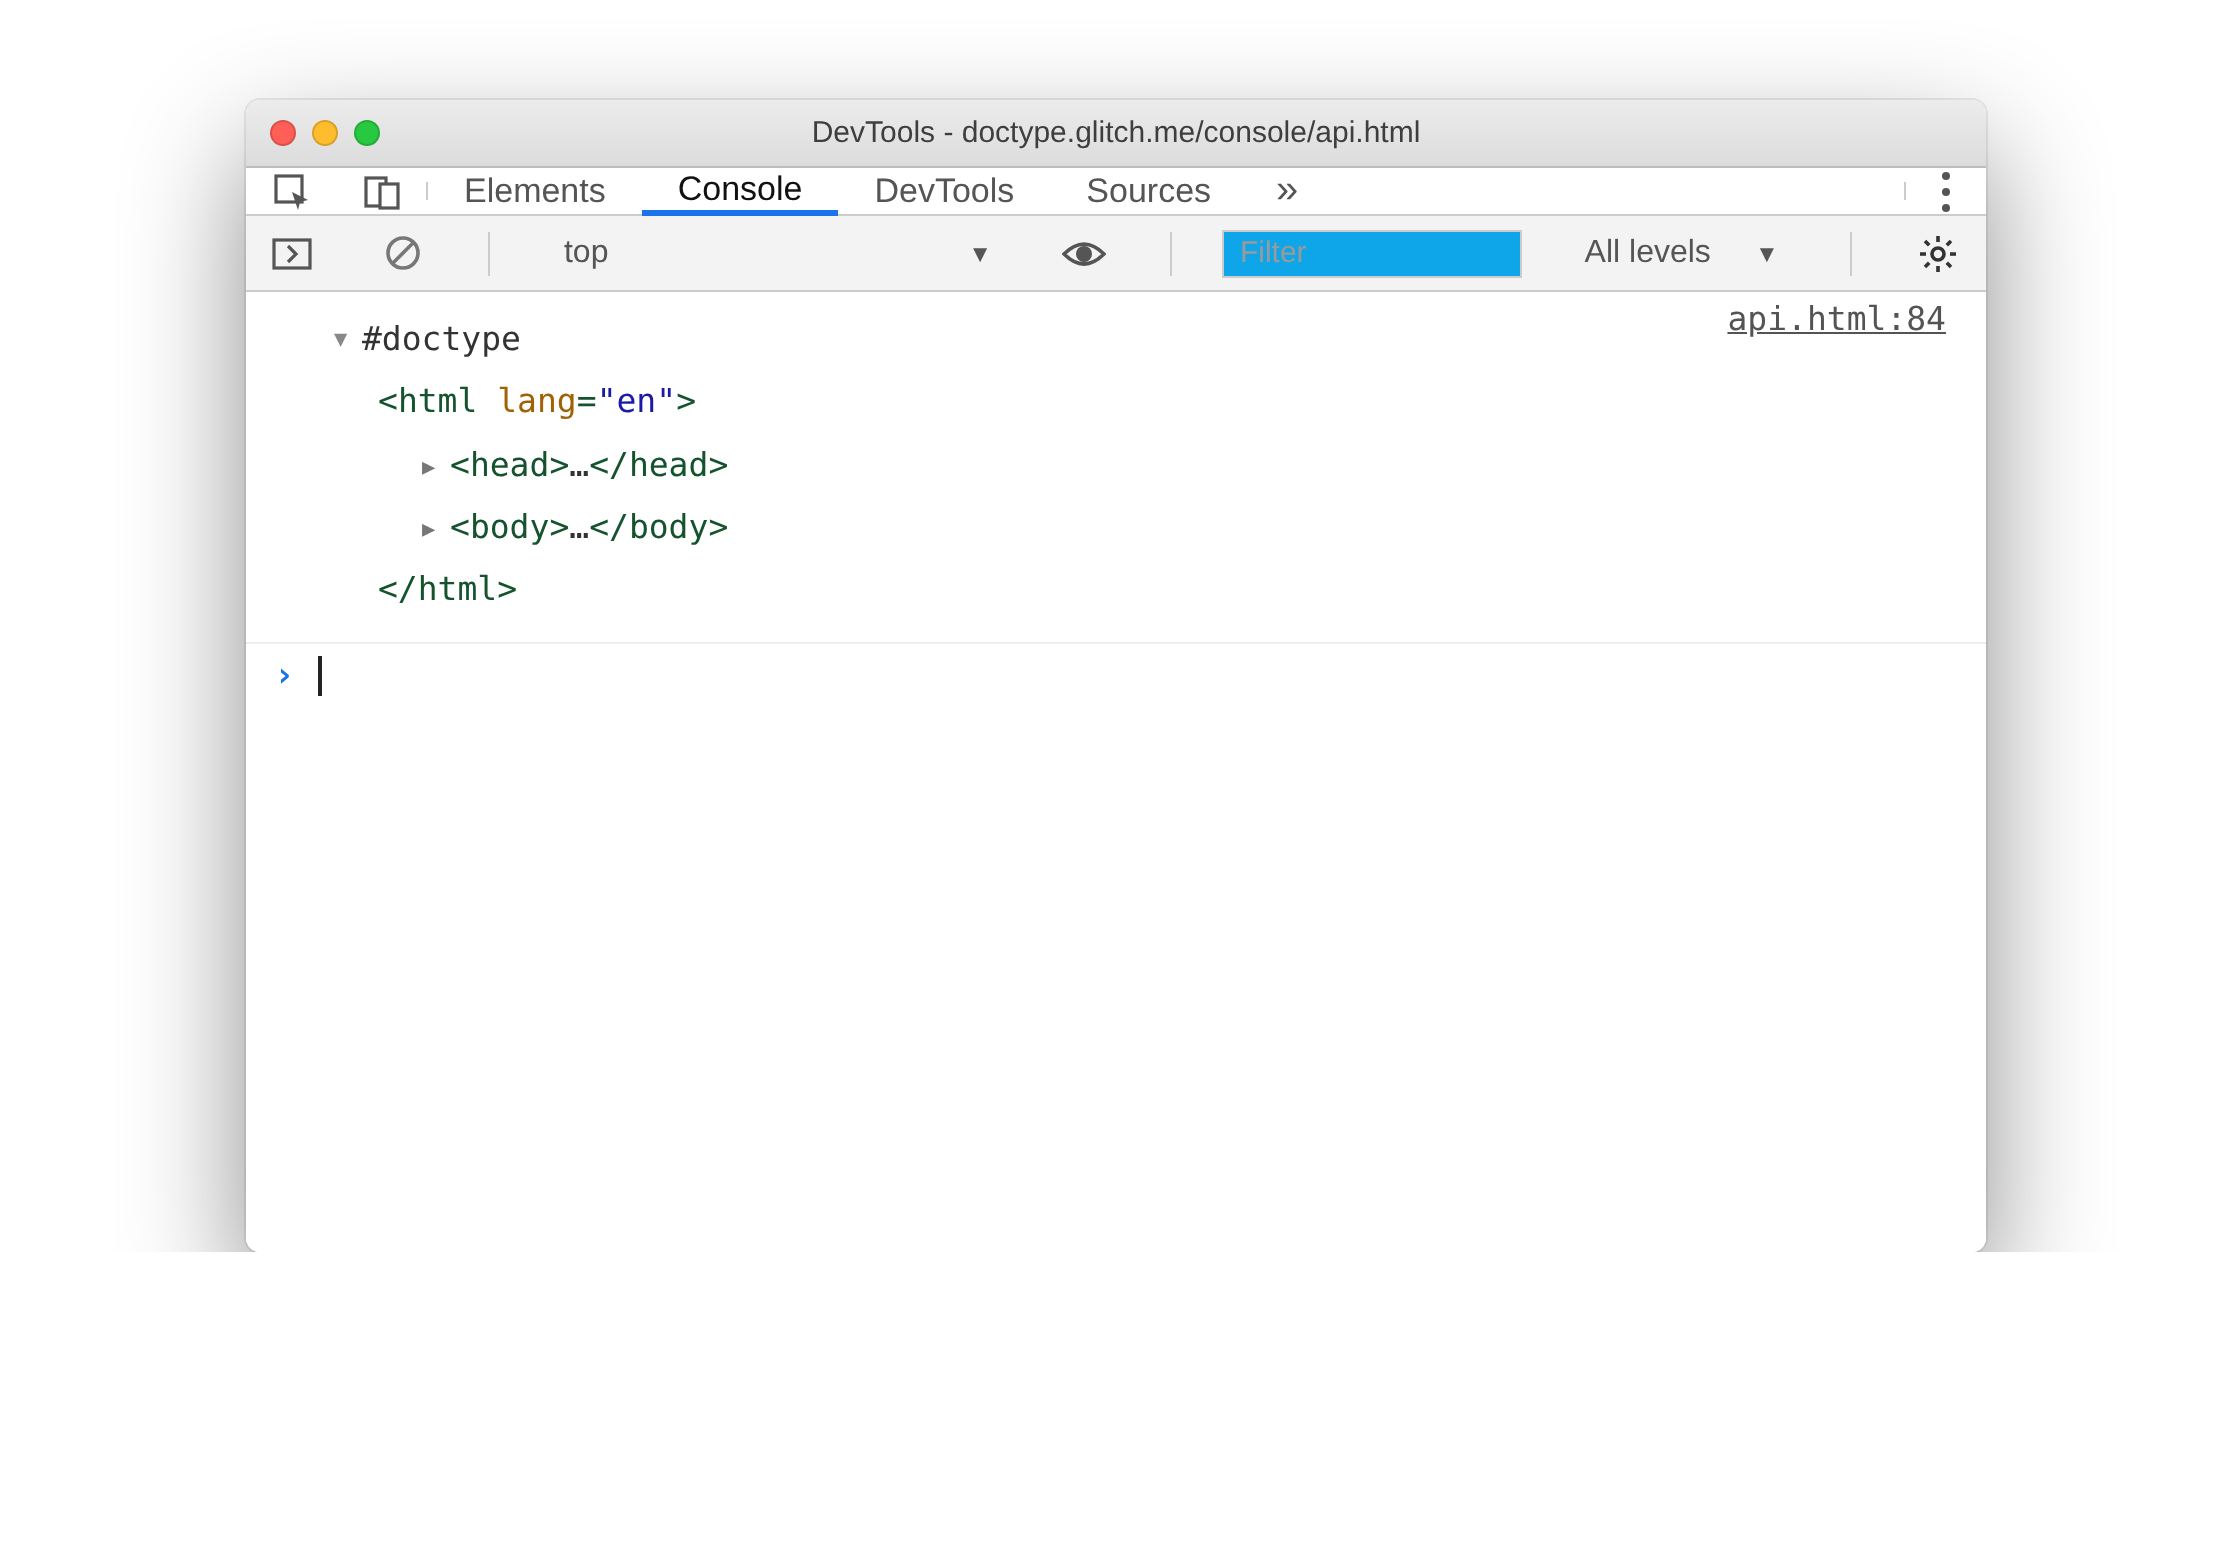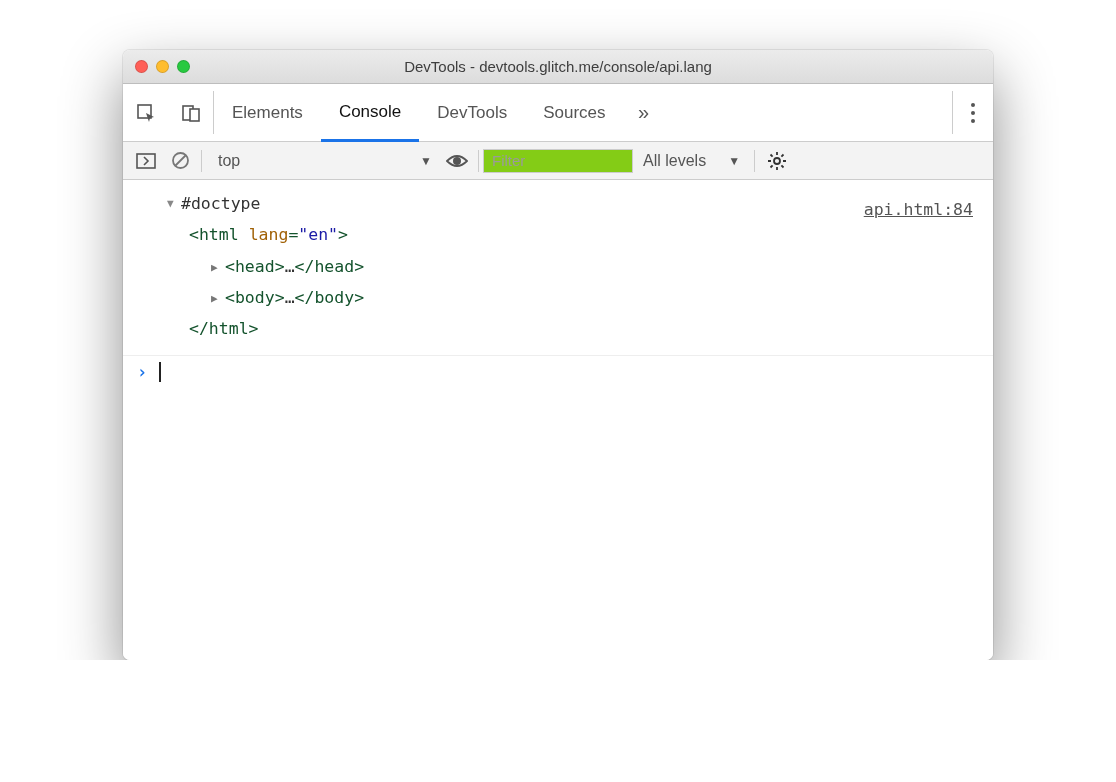--- a/index.html
+++ b/index.html
@@ -136,7 +136,7 @@
       <div class="dot yellow"></div>
       <div class="dot green"></div>
     </div>
-    <div class="title">DevTools - devtools.glitch.me/console/api.lang</div>
+    <div class="title">DevTools - doctype.glitch.me/console/api.html</div>
   </div>
 
   <div class="tabrow">

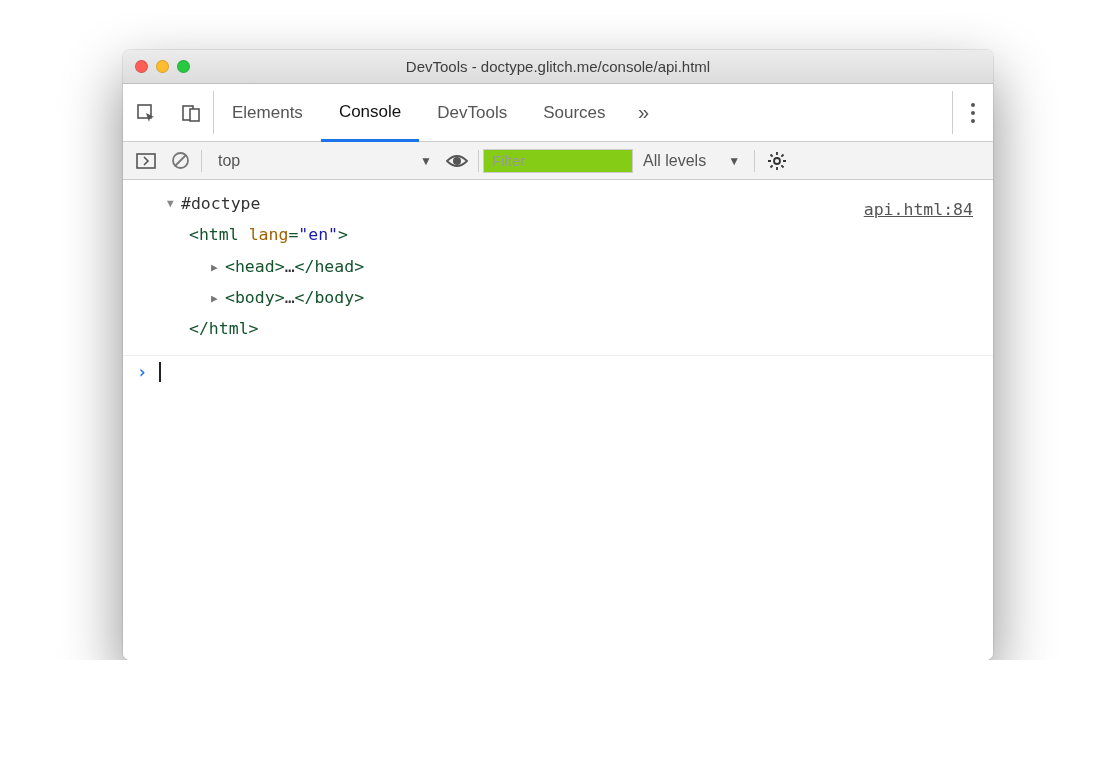--- a/index.html
+++ b/index.html
@@ -40,7 +40,7 @@
   }
   
   .tabrow {
-    height: 58px;
+    height: 24px;
     border-bottom: 1px solid #ccc;
     display:flex; align-items:stretch;
     font-size: 17px; color:#555;

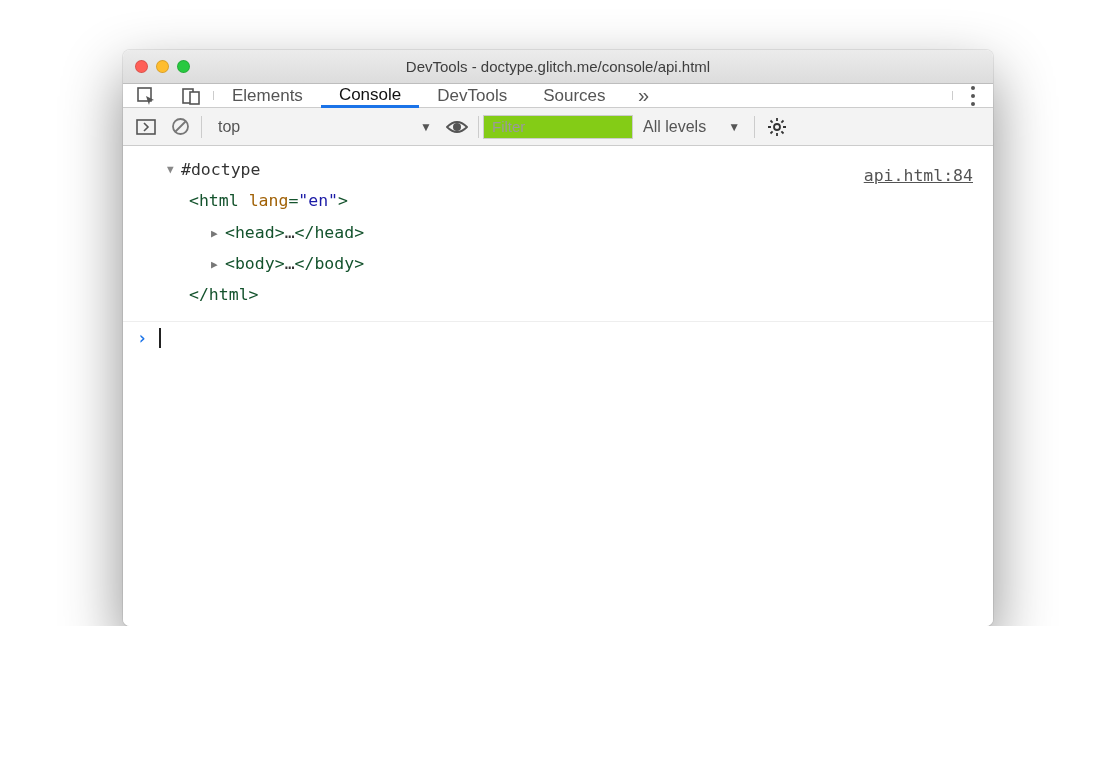--- a/index.html
+++ b/index.html
@@ -67,6 +67,7 @@
     display:flex; align-items:center;
     font-size: 16px; color:#555;
     padding: 0 6px;
+    justify-content: space-between;
   }
   .fr-icon { width:34px; display:flex; align-items:center; justify-content:center; }
   .context-picker {

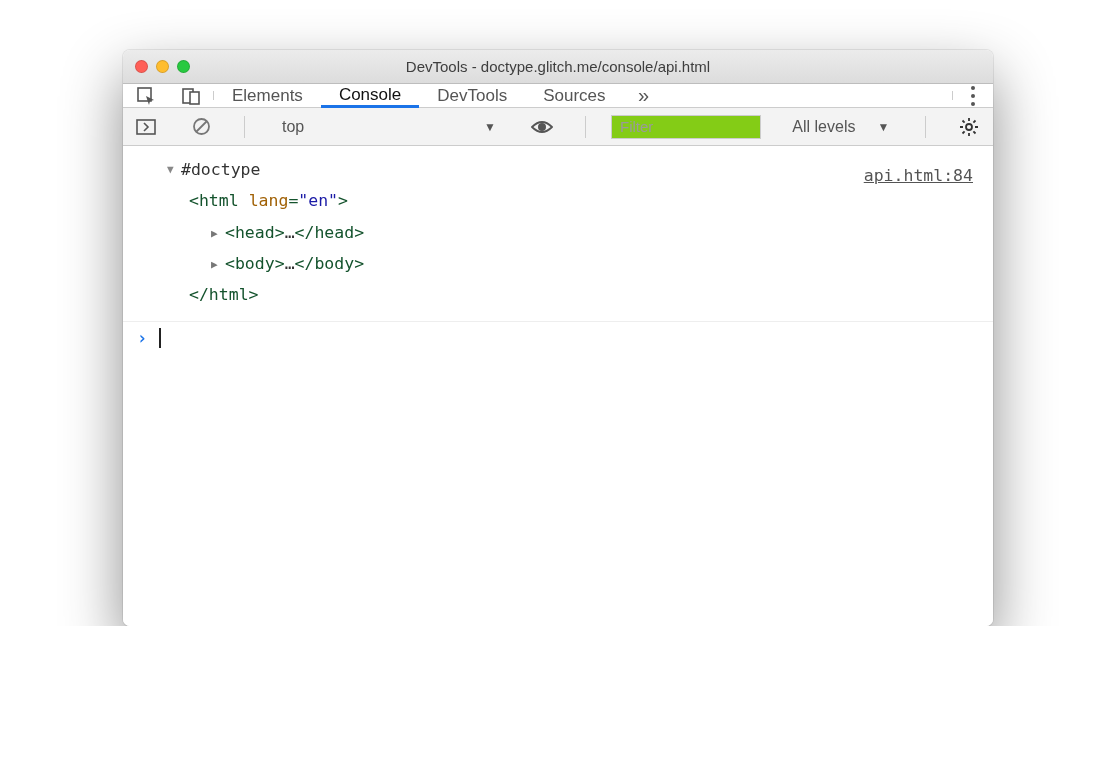--- a/index.html
+++ b/index.html
@@ -79,7 +79,7 @@
   }
   .context-picker .caret { color:#555; font-size:12px;}
   .filter-input {
-    border:1px solid #ccc; background:#84cc16; height:24px; width:150px;
+    border:1px solid #ccc; background:#0ea5e9; height:24px; width:150px;
     font-size:15px; padding:0 8px; color:#333; outline:none;
   }
   .filter-input::placeholder{color:#9a9a9a;}

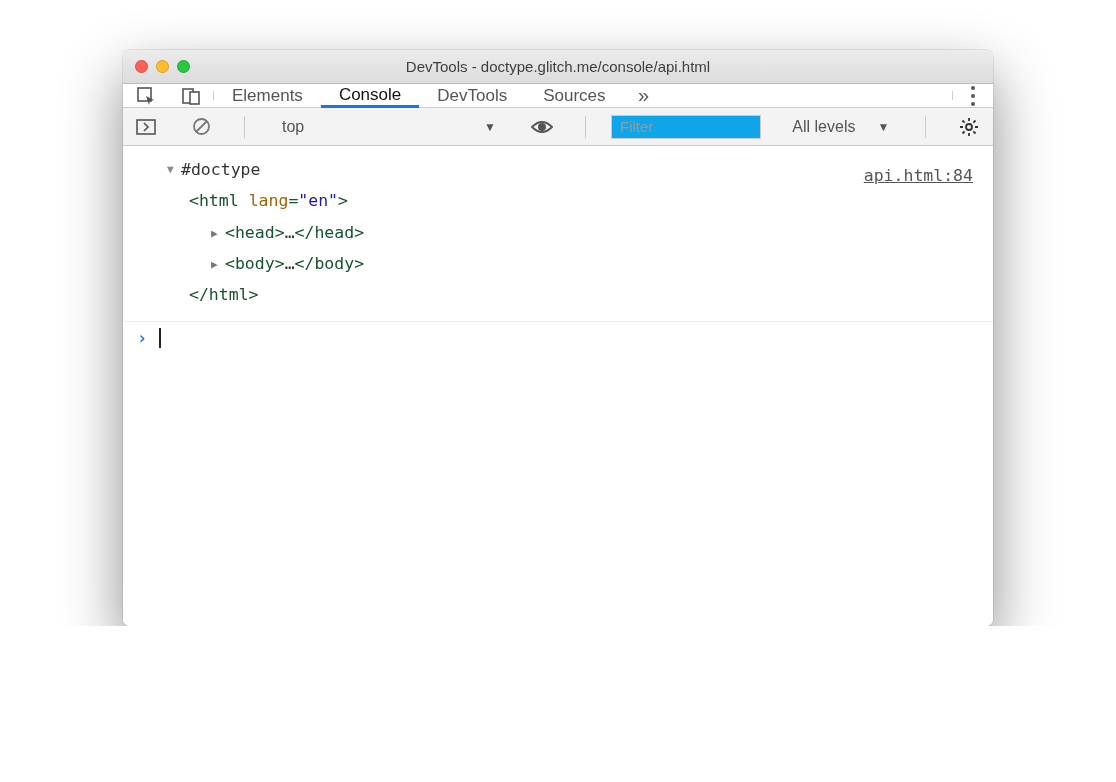--- a/index.html
+++ b/index.html
@@ -101,7 +101,7 @@
     position:relative;
   }
   .src-link {
-    position:absolute; right:20px; top:20px;
+    position:absolute; right:20px; top:4px;
     color:#545454; text-decoration:underline;
     font-family: Menlo, Consolas, monospace;
   }

